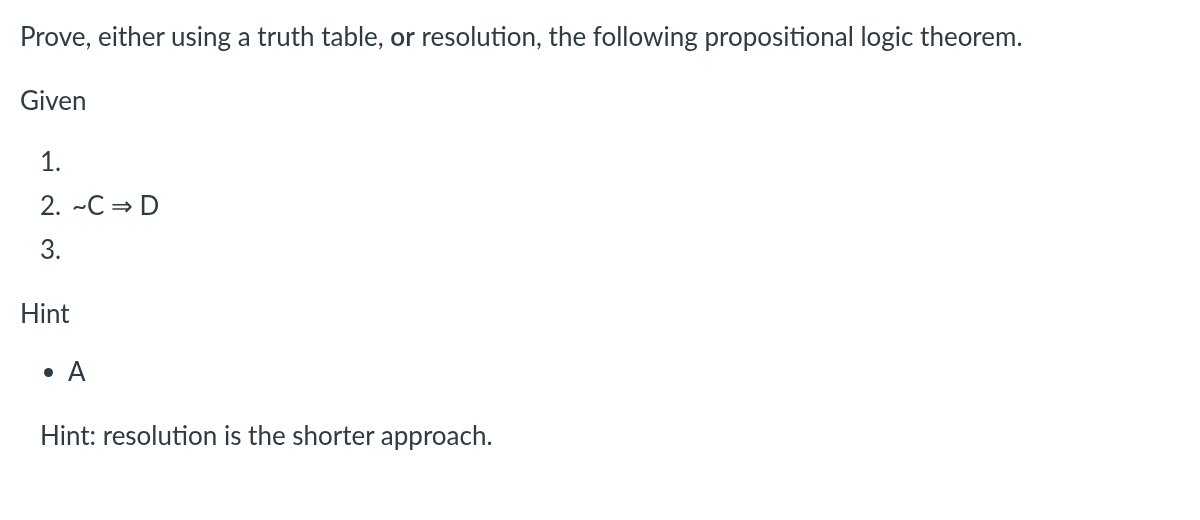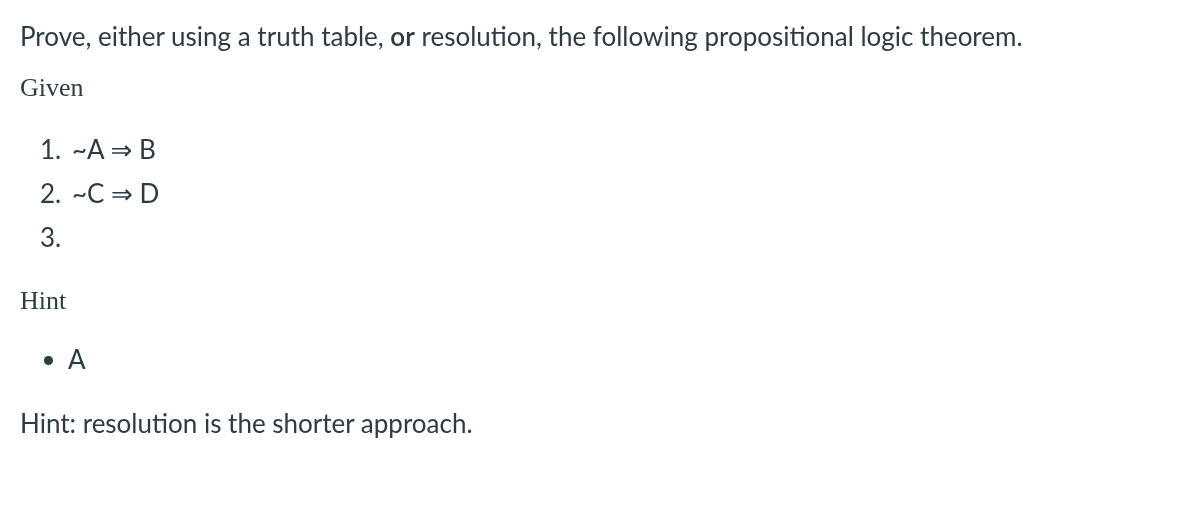--- a/index.html
+++ b/index.html
@@ -17,7 +17,7 @@
     .intro {
       font-size: 26px;
       line-height: 1.4;
-      margin-bottom: 16px;
+      margin-bottom: 28px;
     }
     .intro .or-word {
       font-weight: 600;

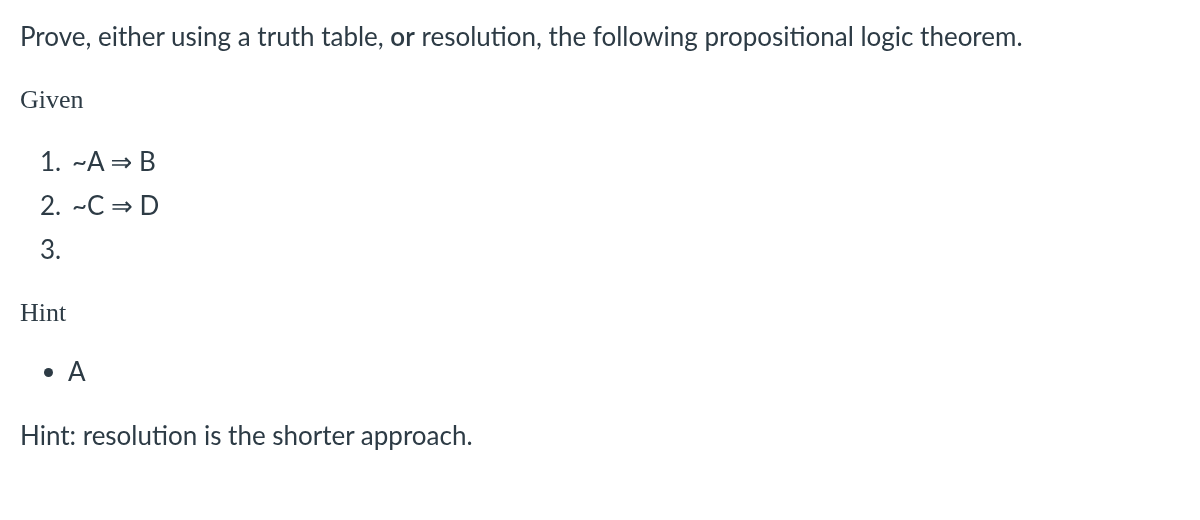--- a/index.html
+++ b/index.html
@@ -27,7 +27,6 @@
       line-height: 1.4;
       margin-bottom: 20px;
       margin-top: 0;
-      font-family: Liberation Serif, serif;
     }
     ol.numbered-list {
       list-style: none;

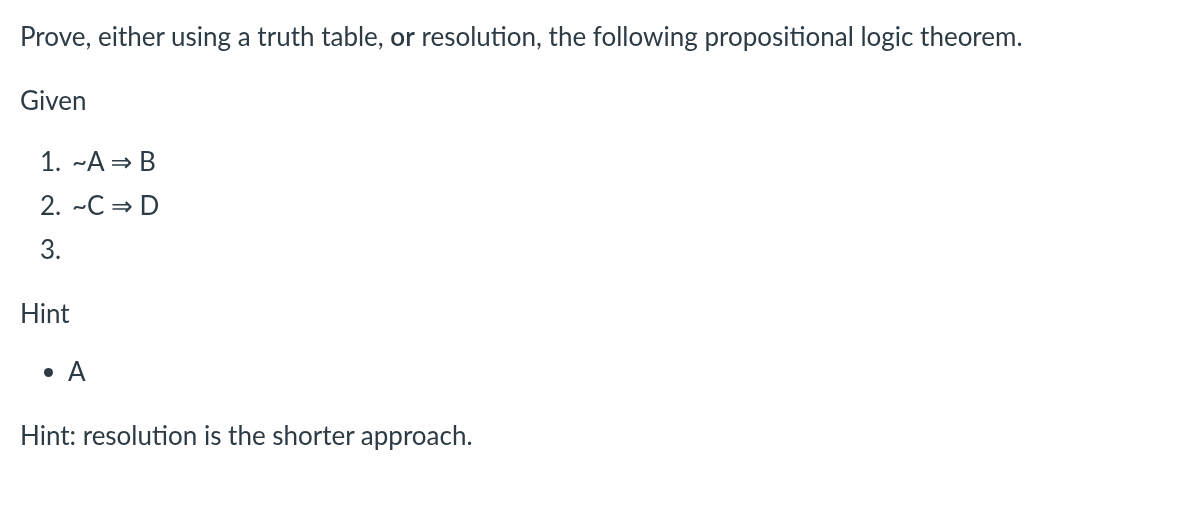--- a/index.html
+++ b/index.html
@@ -69,7 +69,6 @@
 <ol class="numbered-list">
   <li>
     <span class="num">1.</span>
-    <span>~A ⇒ B</span>
   </li>
   <li>
     <span class="num">2.</span>

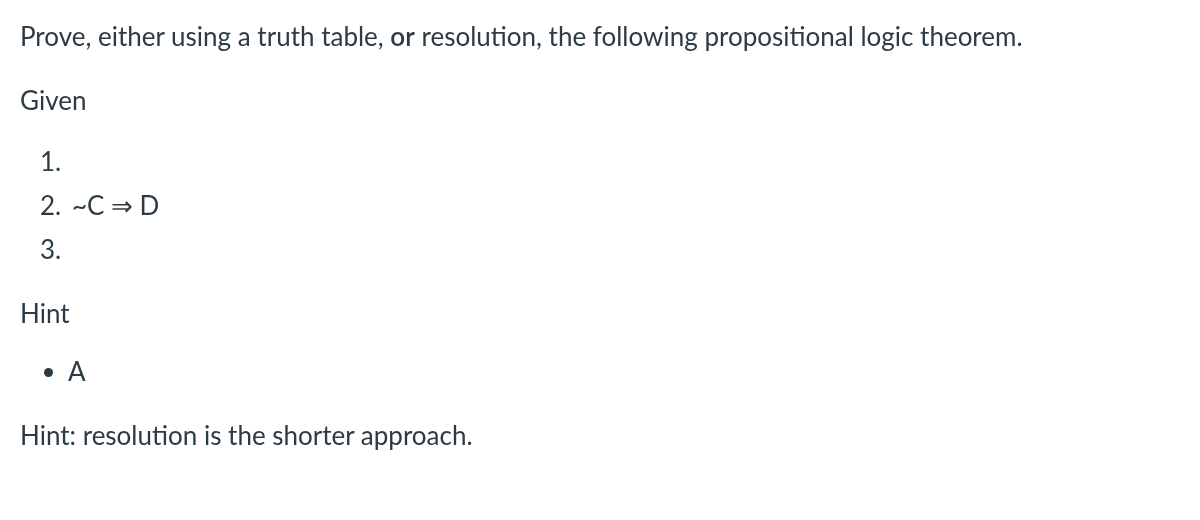--- a/index.html
+++ b/index.html
@@ -52,6 +52,7 @@
     .hint {
       font-size: 26px;
       line-height: 1.4;
+      margin-left: 20px;
     }
     .prove-label {
       margin-top: 4px;

